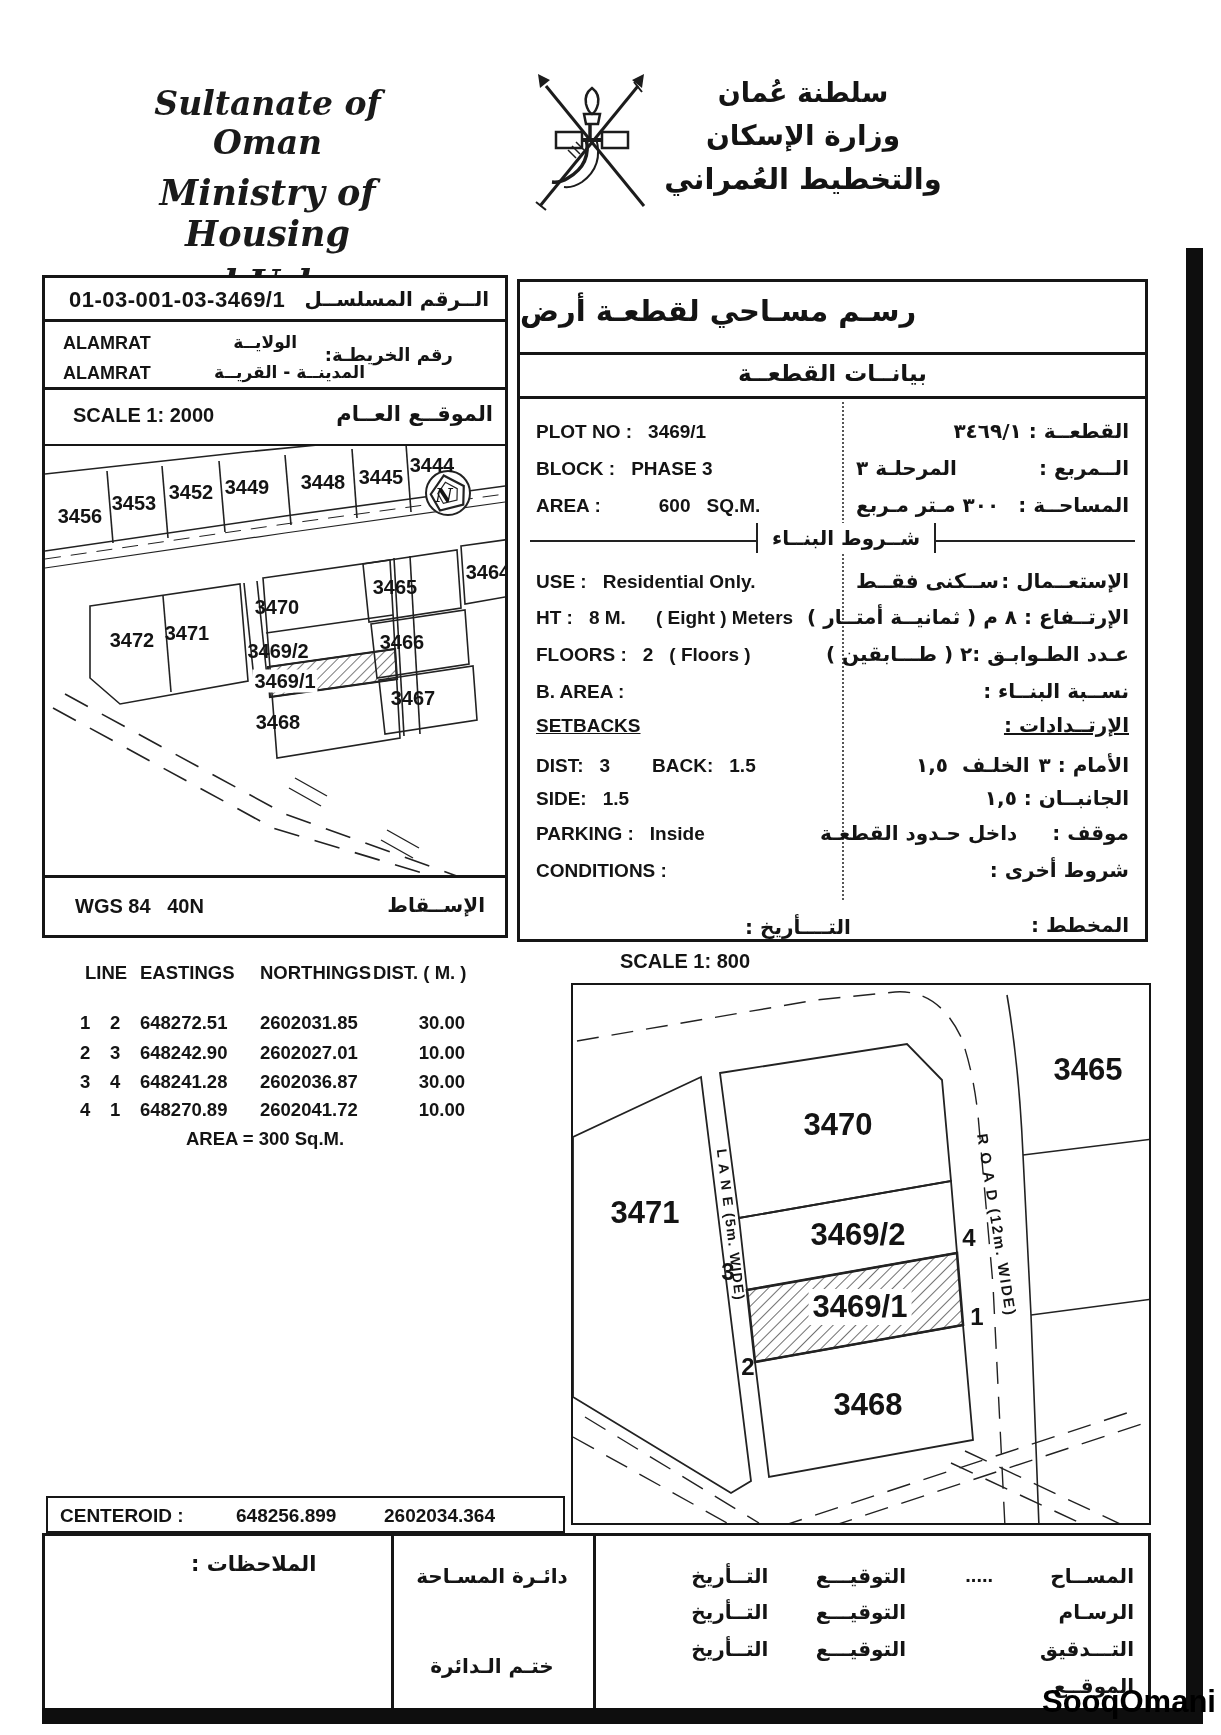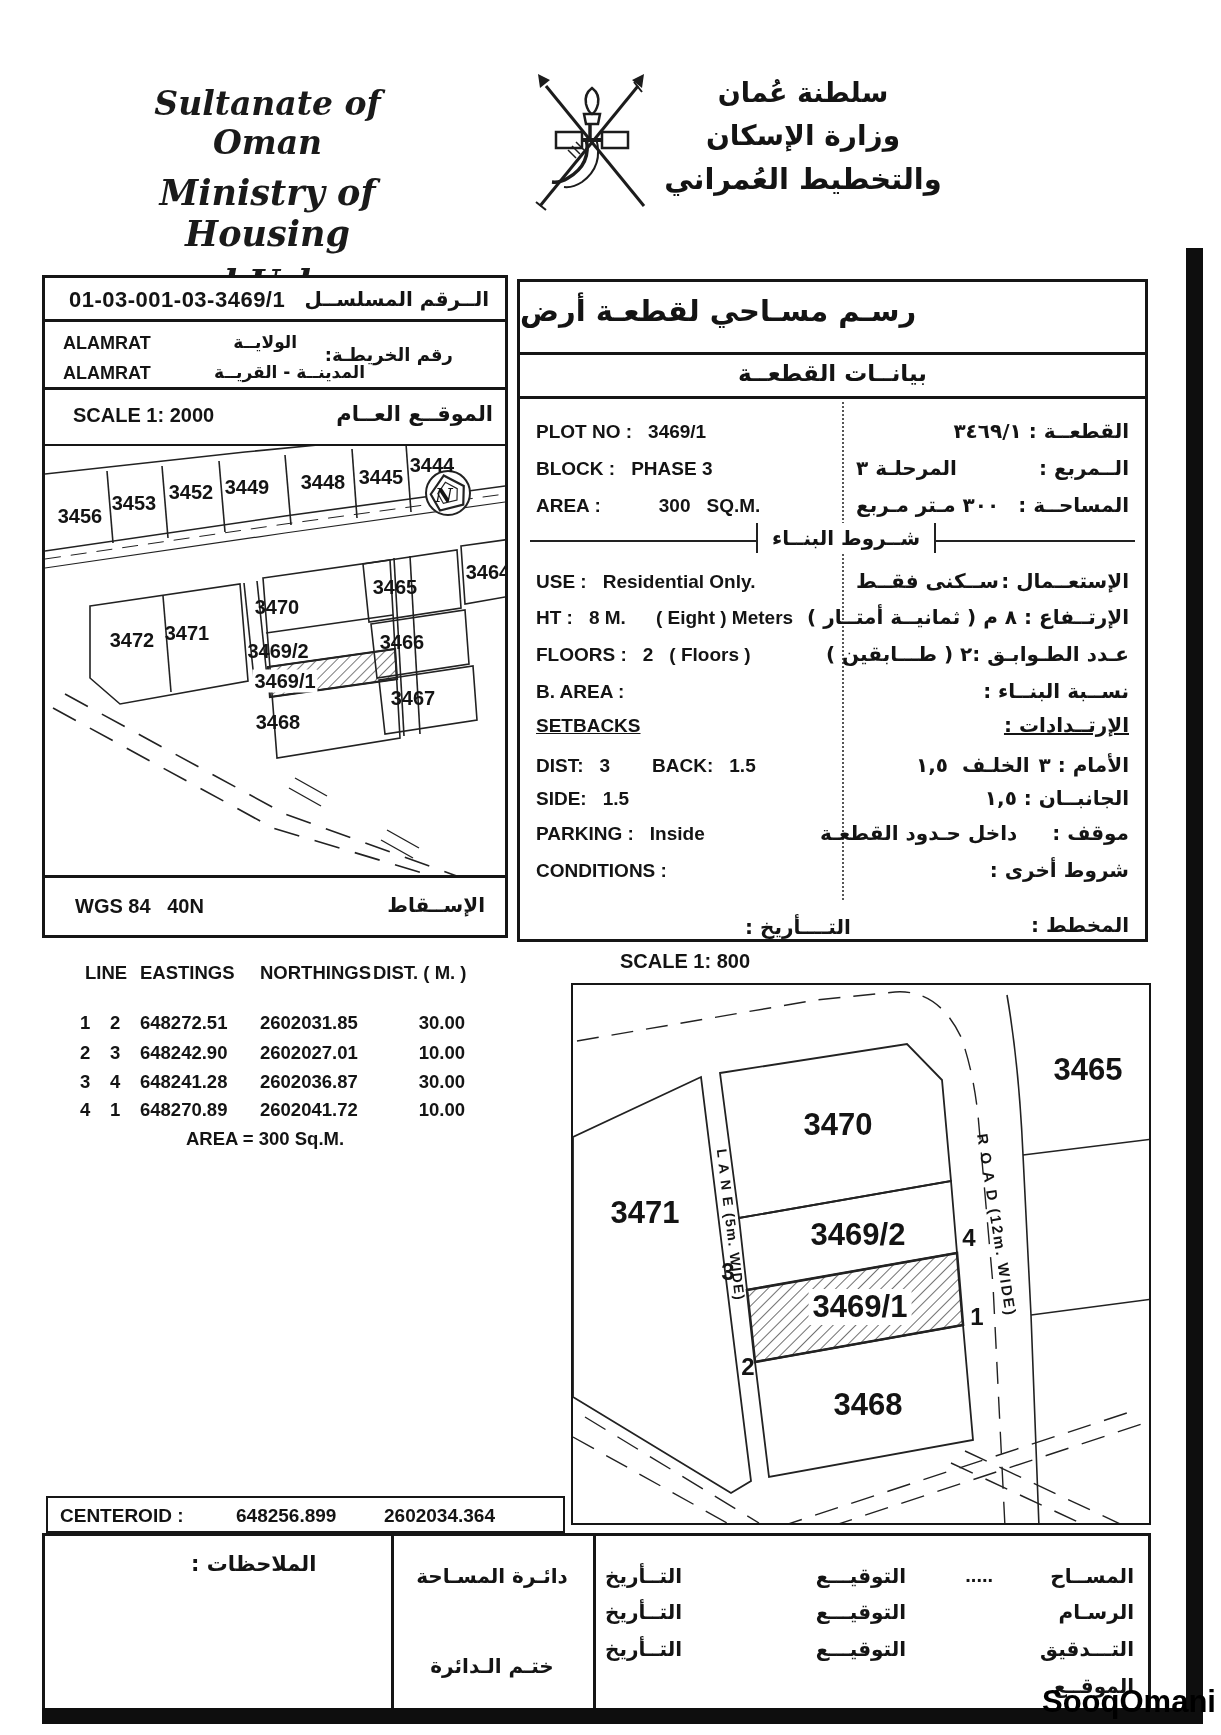--- a/index.html
+++ b/index.html
@@ -249,7 +249,7 @@
 
   <div class="erow" style="top:213px">
     <span>AREA :</span>
-    <span style="margin-left:42px">300</span>
+    <span style="margin-left:42px">600</span>
     <span>SQ.M.</span>
   </div>
   <div class="arow" style="top:211px">

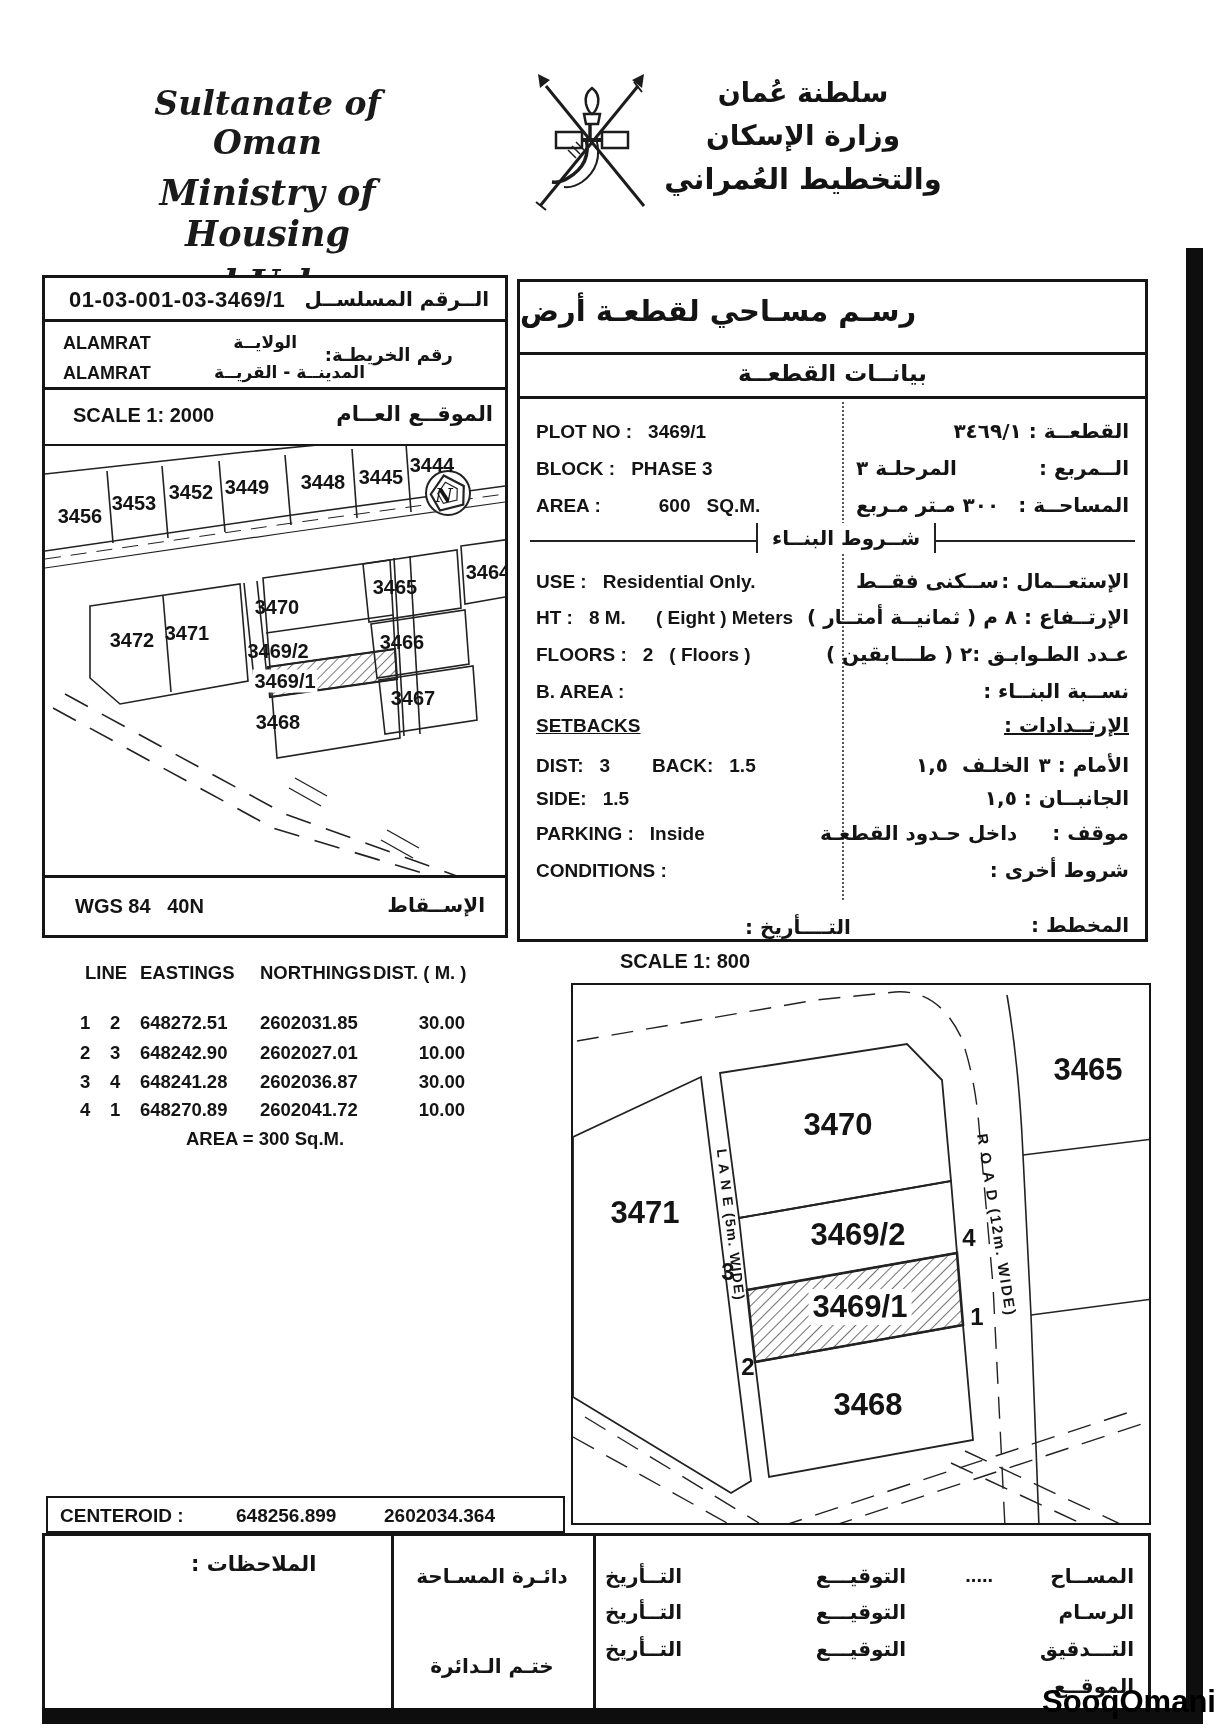--- a/index.html
+++ b/index.html
@@ -96,7 +96,7 @@
   .frow .role{width:150px}
   .frow .dots{width:60px;text-align:center;font-family:"Liberation Sans",sans-serif}
   .frow .sig{width:215px;text-align:center}
-  .frow .date{width:190px;text-align:left}
+  .frow .date{width:190px;text-align:right}
 
   
   #rightBar{left:1186px;top:248px;width:17px;height:1474px;background:#0e0e0e}

